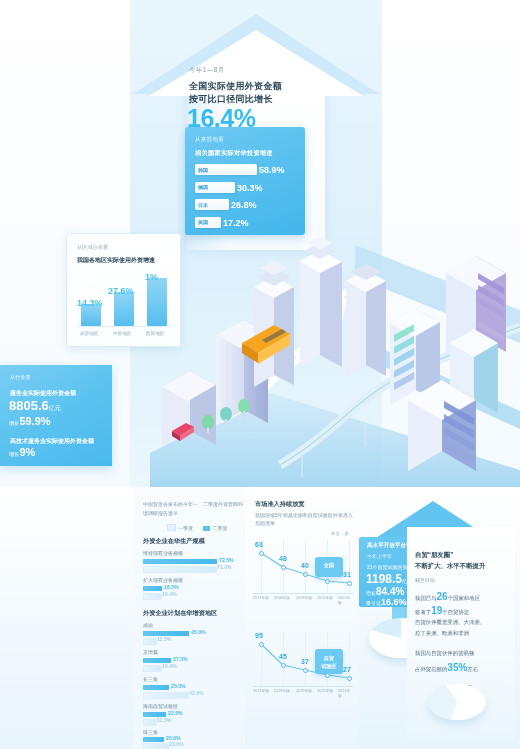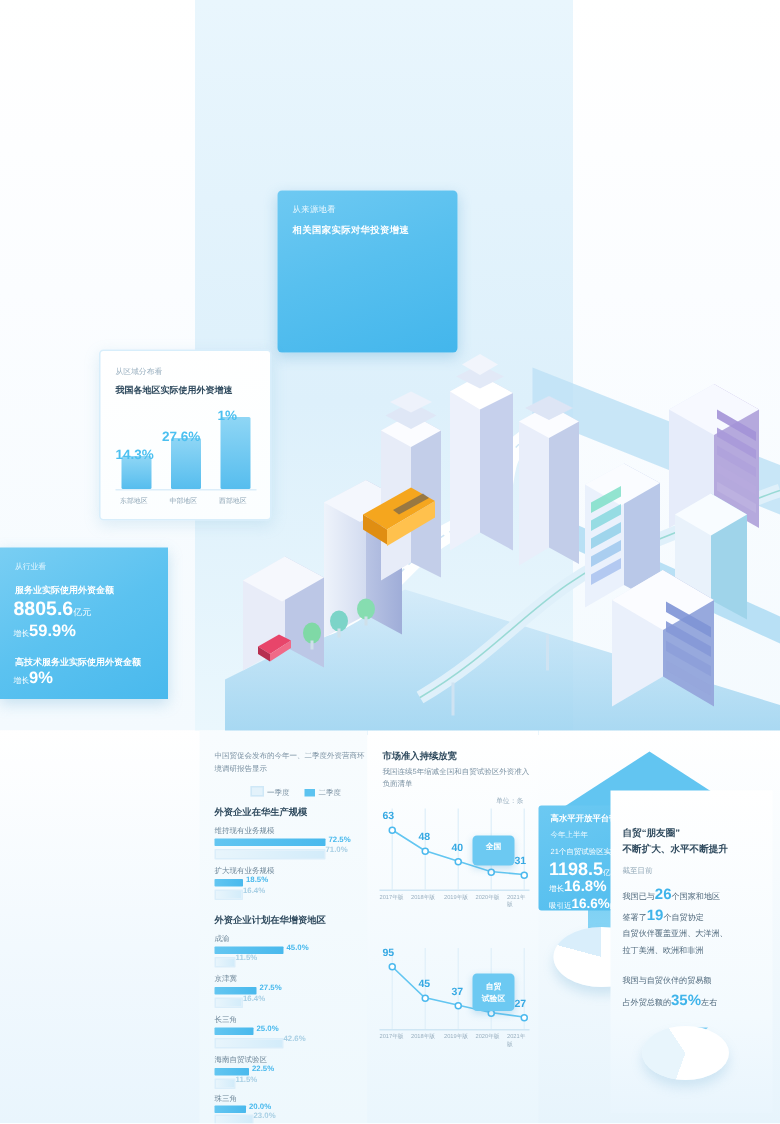--- a/index.html
+++ b/index.html
@@ -188,6 +188,18 @@
   <div class="bg-bottom"></div>
   <div class="col-pale"></div>
 
+  <div class="arrow-big">
+    <div class="shaft"></div>
+    <div class="arrow-sheen"></div>
+    <div class="head"></div>
+    <div class="head2"></div>
+    <div class="hdr">
+      <div class="eyebrow">今年1—8月</div>
+      <div class="l1">全国实际使用外资金额</div>
+      <div class="l2">按可比口径同比增长</div>
+      <div class="big">16.4%</div>
+    </div>
+  </div>
 
   <div class="card-country">
     <div class="t1">从来源地看</div>

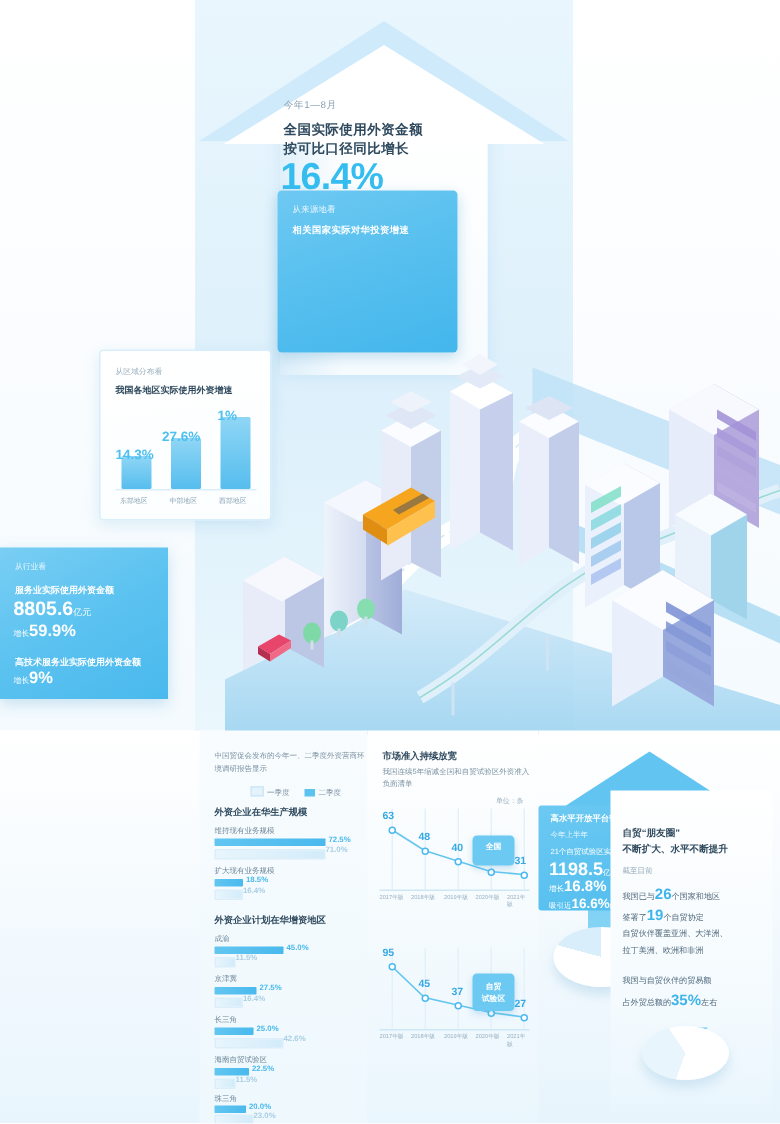--- a/index.html
+++ b/index.html
@@ -204,6 +204,28 @@
   <div class="card-country">
     <div class="t1">从来源地看</div>
     <div class="t2">相关国家实际对华投资增速</div>
+    <div class="cbars">
+      <div class="crow">
+        <div class="bar" style="width:62px"></div>
+        <div class="nm">韩国</div>
+        <div class="vl" style="left:64px">58.9%</div>
+      </div>
+      <div class="crow">
+        <div class="bar" style="width:40px"></div>
+        <div class="nm">德国</div>
+        <div class="vl" style="left:42px">30.3%</div>
+      </div>
+      <div class="crow">
+        <div class="bar" style="width:34px"></div>
+        <div class="nm">日本</div>
+        <div class="vl" style="left:36px">26.8%</div>
+      </div>
+      <div class="crow">
+        <div class="bar" style="width:26px"></div>
+        <div class="nm">美国</div>
+        <div class="vl" style="left:28px">17.2%</div>
+      </div>
+    </div>
   </div>
 
   <div class="card-region">

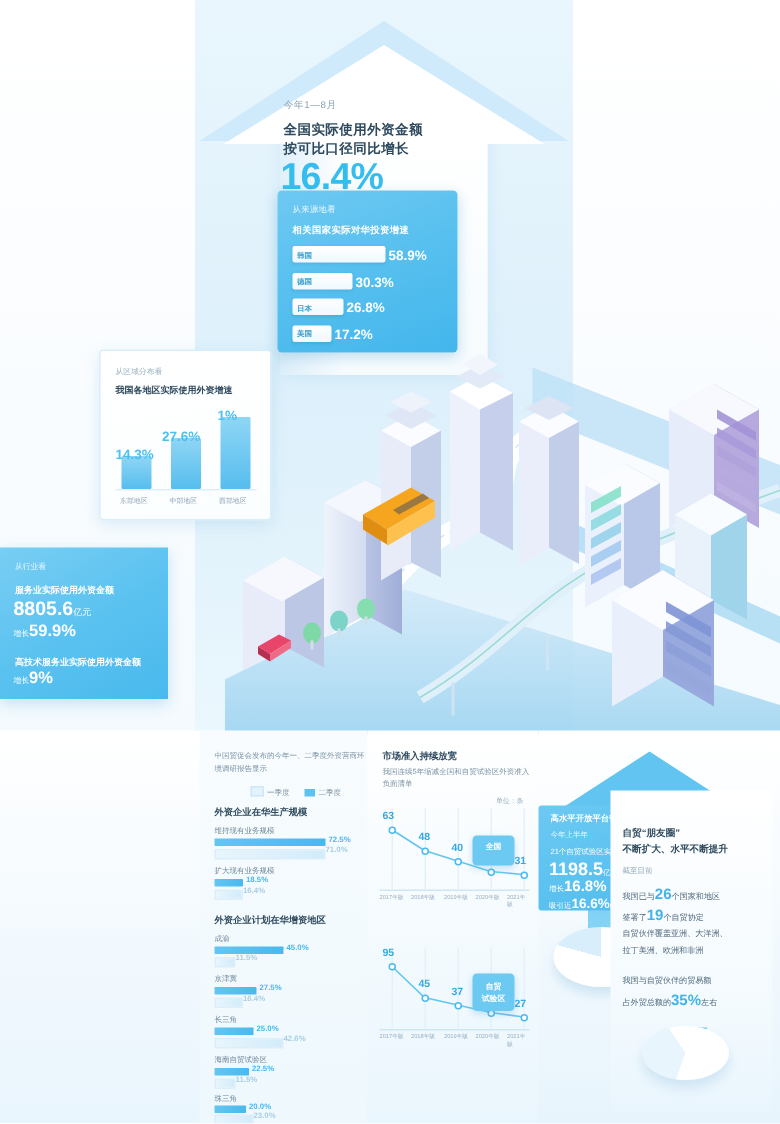--- a/index.html
+++ b/index.html
@@ -507,7 +507,7 @@
         <div class="t2">今年上半年</div>
         <div class="t3">21个自贸试验区实际使用外资</div>
         <div class="v1"><span>1198.5</span><i>亿元</i></div>
-        <div class="v2"><i>增长</i><span>16.8%</span></div>
+        <div class="v2"><i>增长</i><span>84.4%</span></div>
         <div class="v3"><i>吸引近</i><span>16.6%</span><i>的外资</i></div>
       </div>
       <div class="pie">

